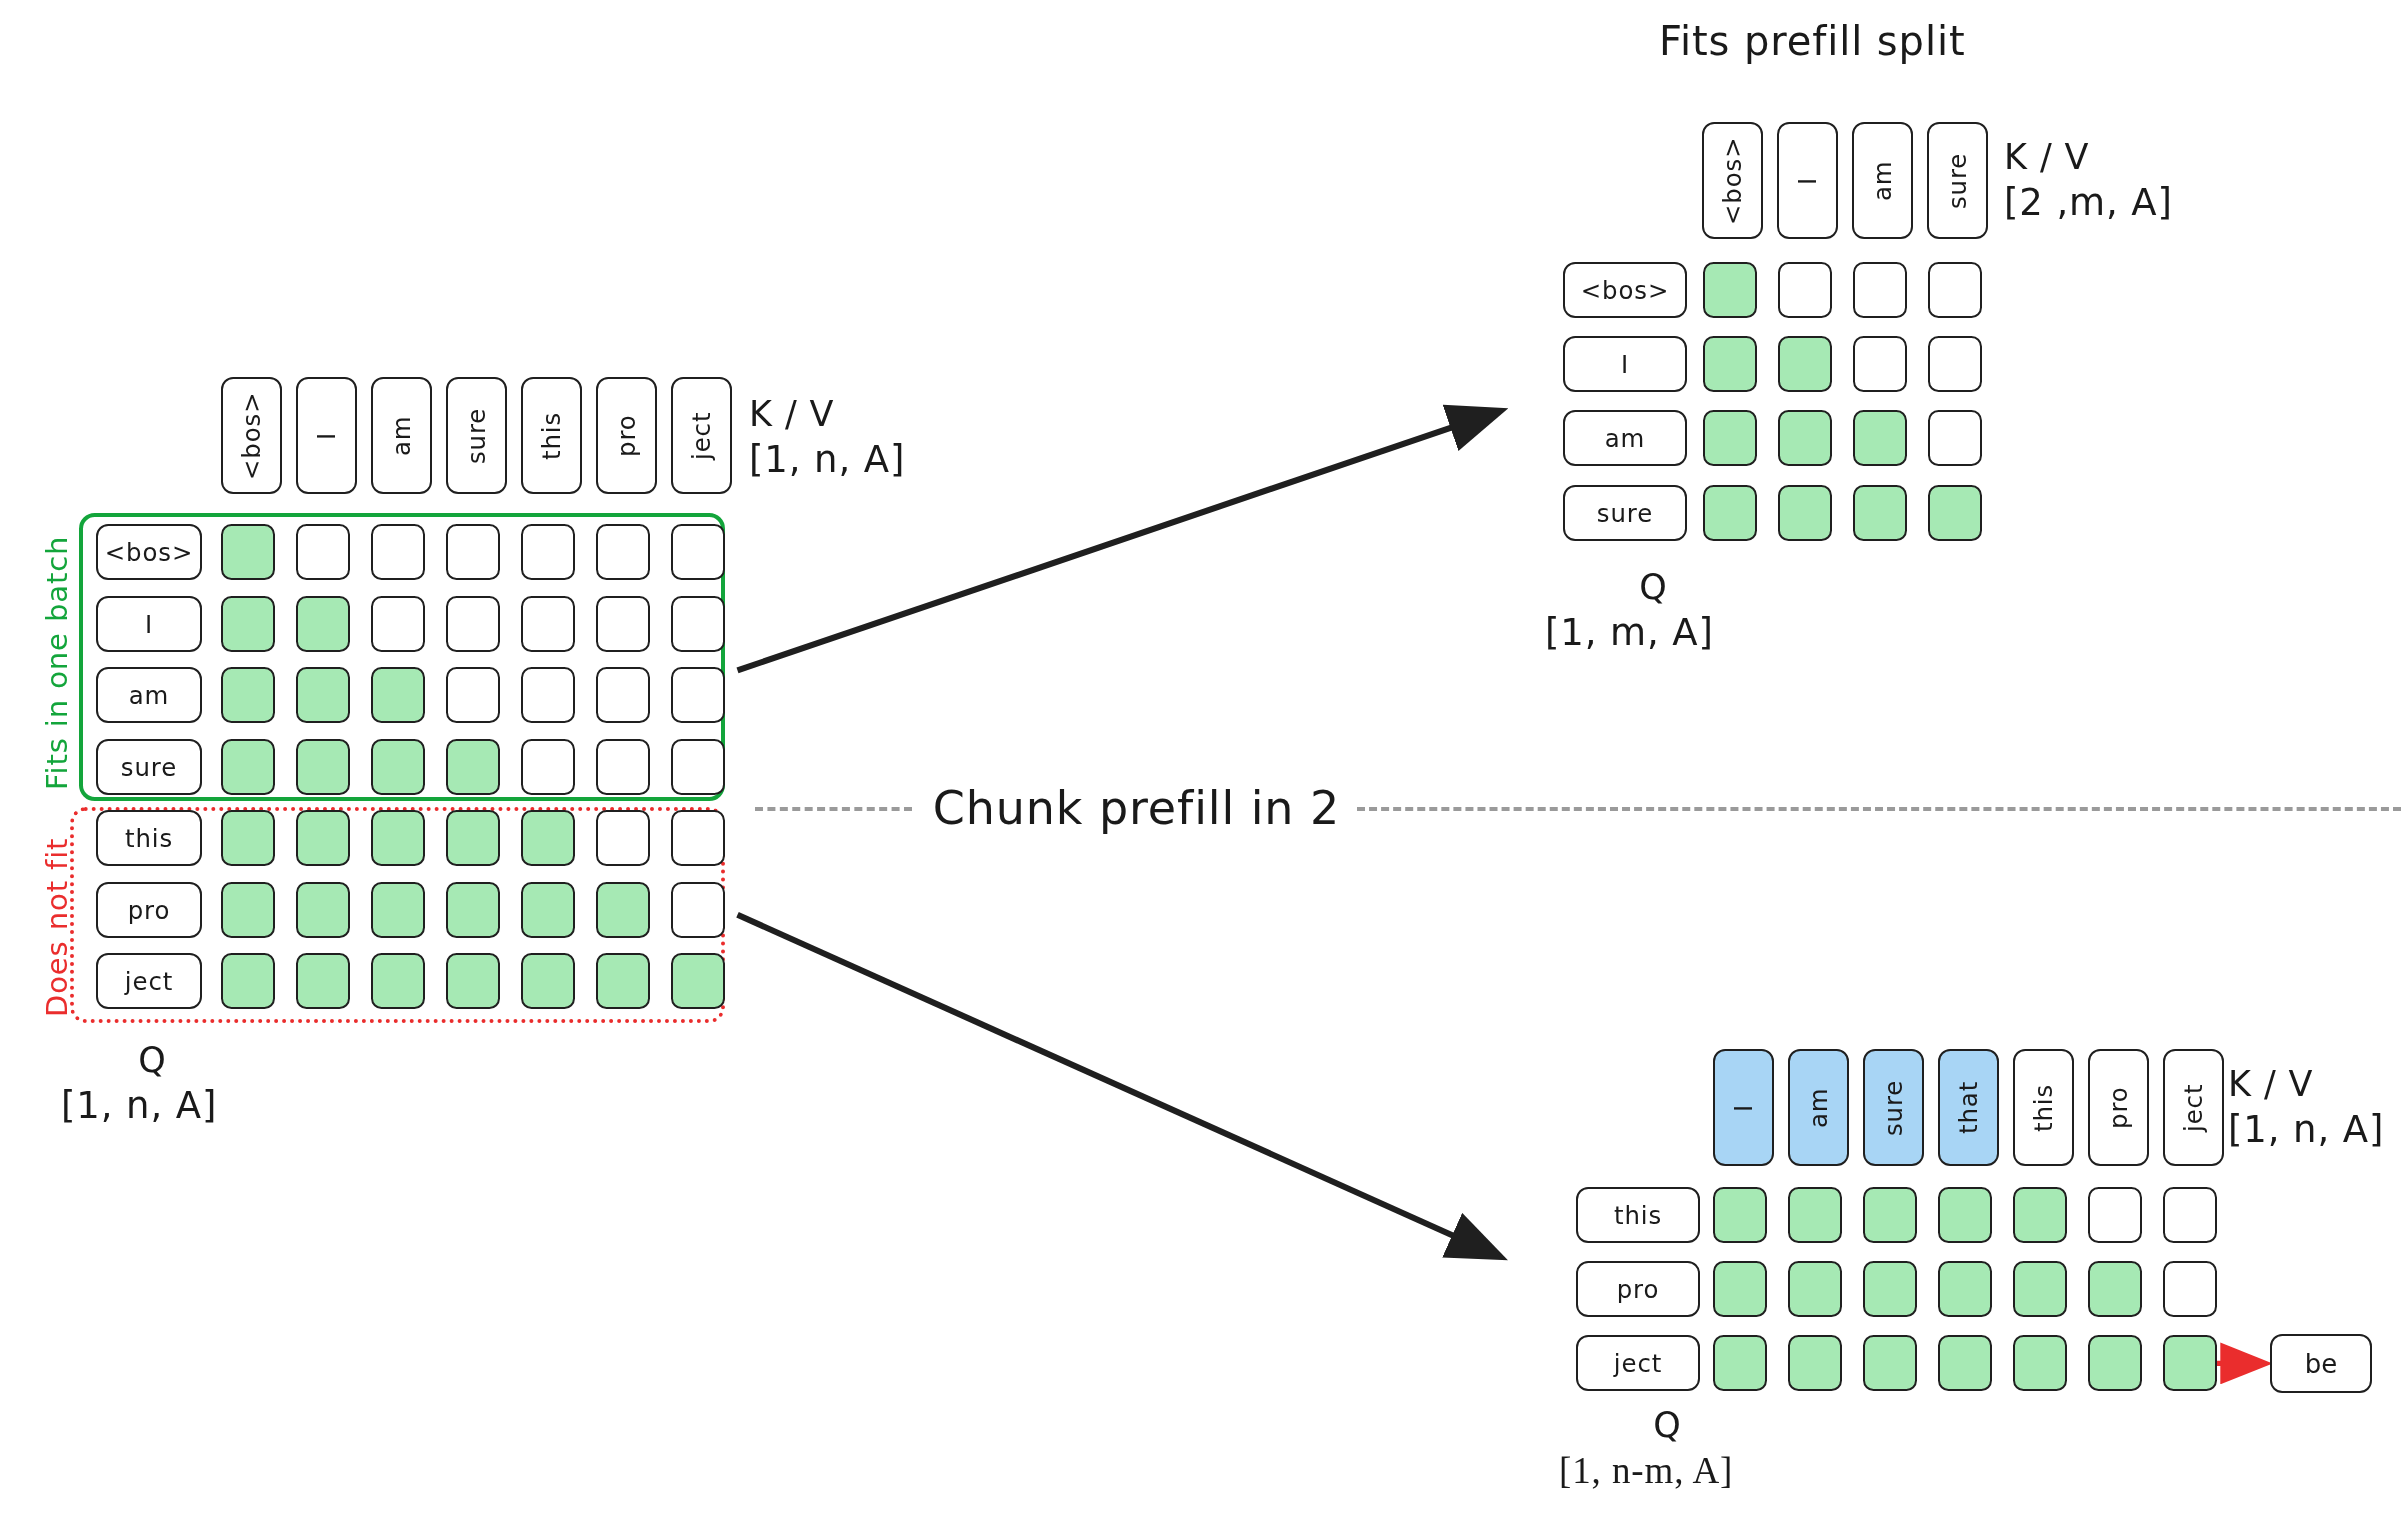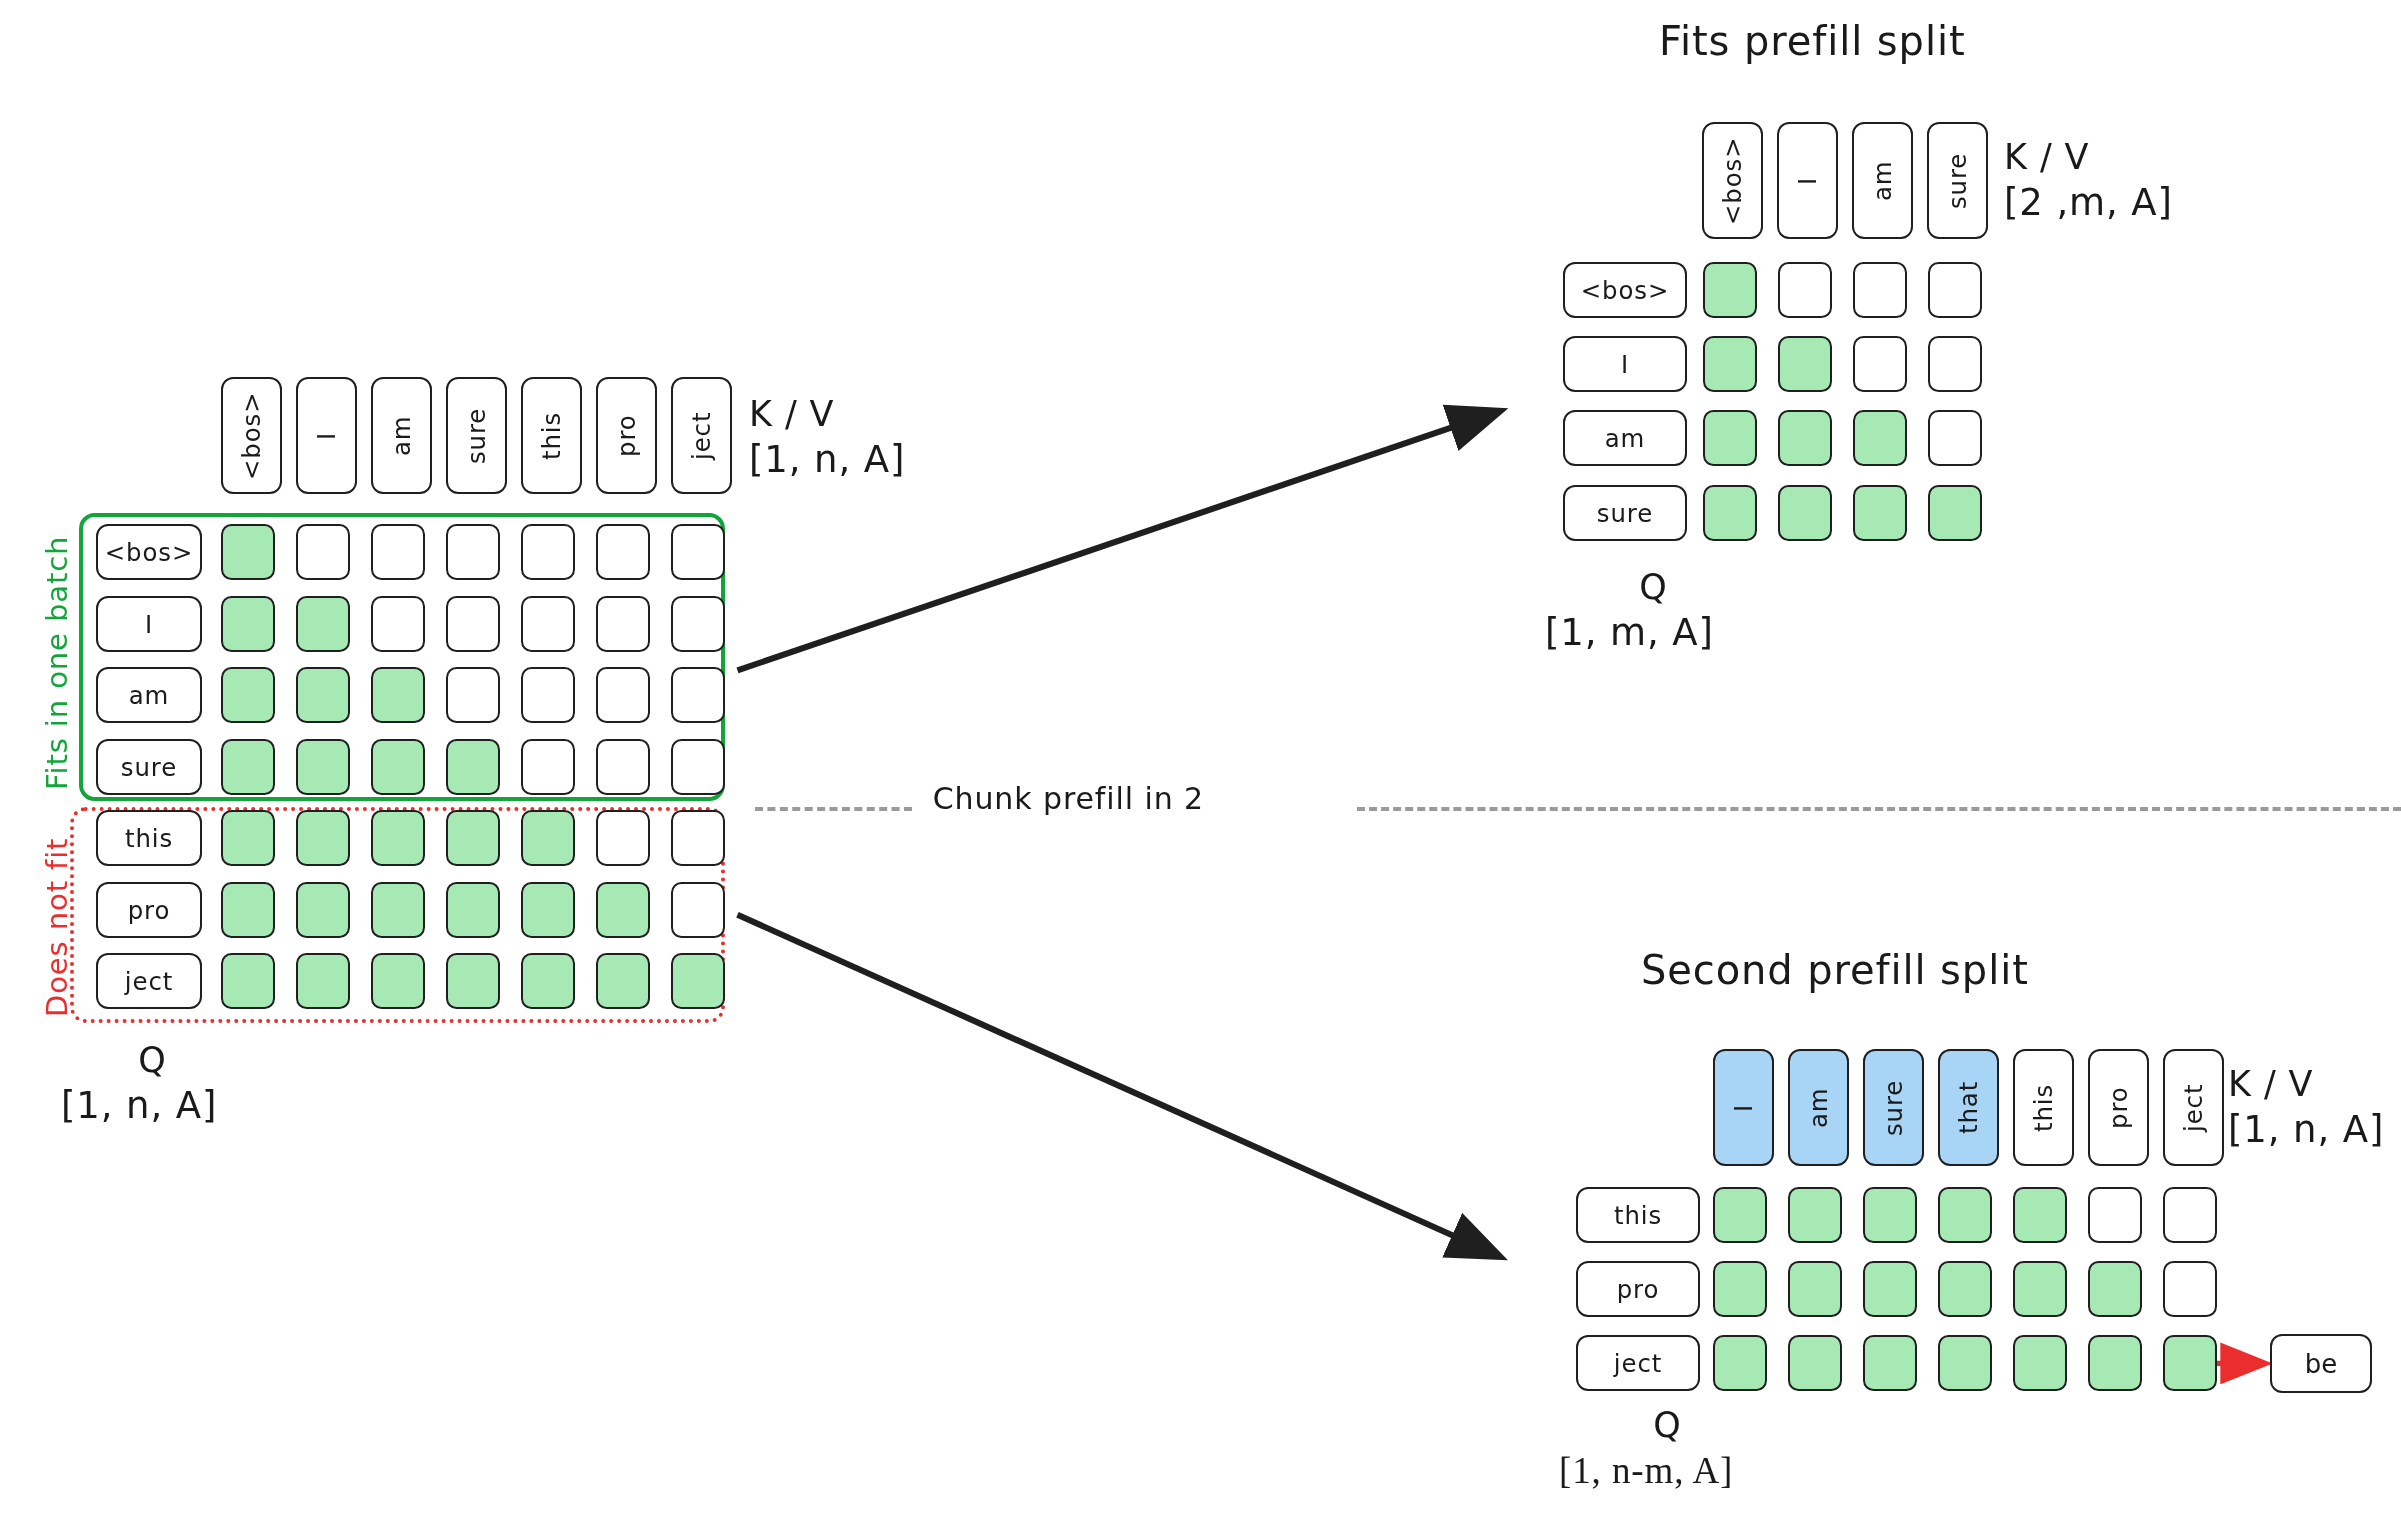--- a/index.html
+++ b/index.html
@@ -62,7 +62,7 @@
     position:absolute;height:0;border-top:4.4px dashed #9a9a9a;
   }
   .divider-label{
-    position:absolute;font-size:30px;background:#fff;padding:0 15.7px;white-space:nowrap;
+    position:absolute;font-size:46px;background:#fff;padding:0 15.7px;white-space:nowrap;
   }
 
   svg.overlay{position:absolute;left:0;top:0;width:2401px;height:1518px;pointer-events:none;}

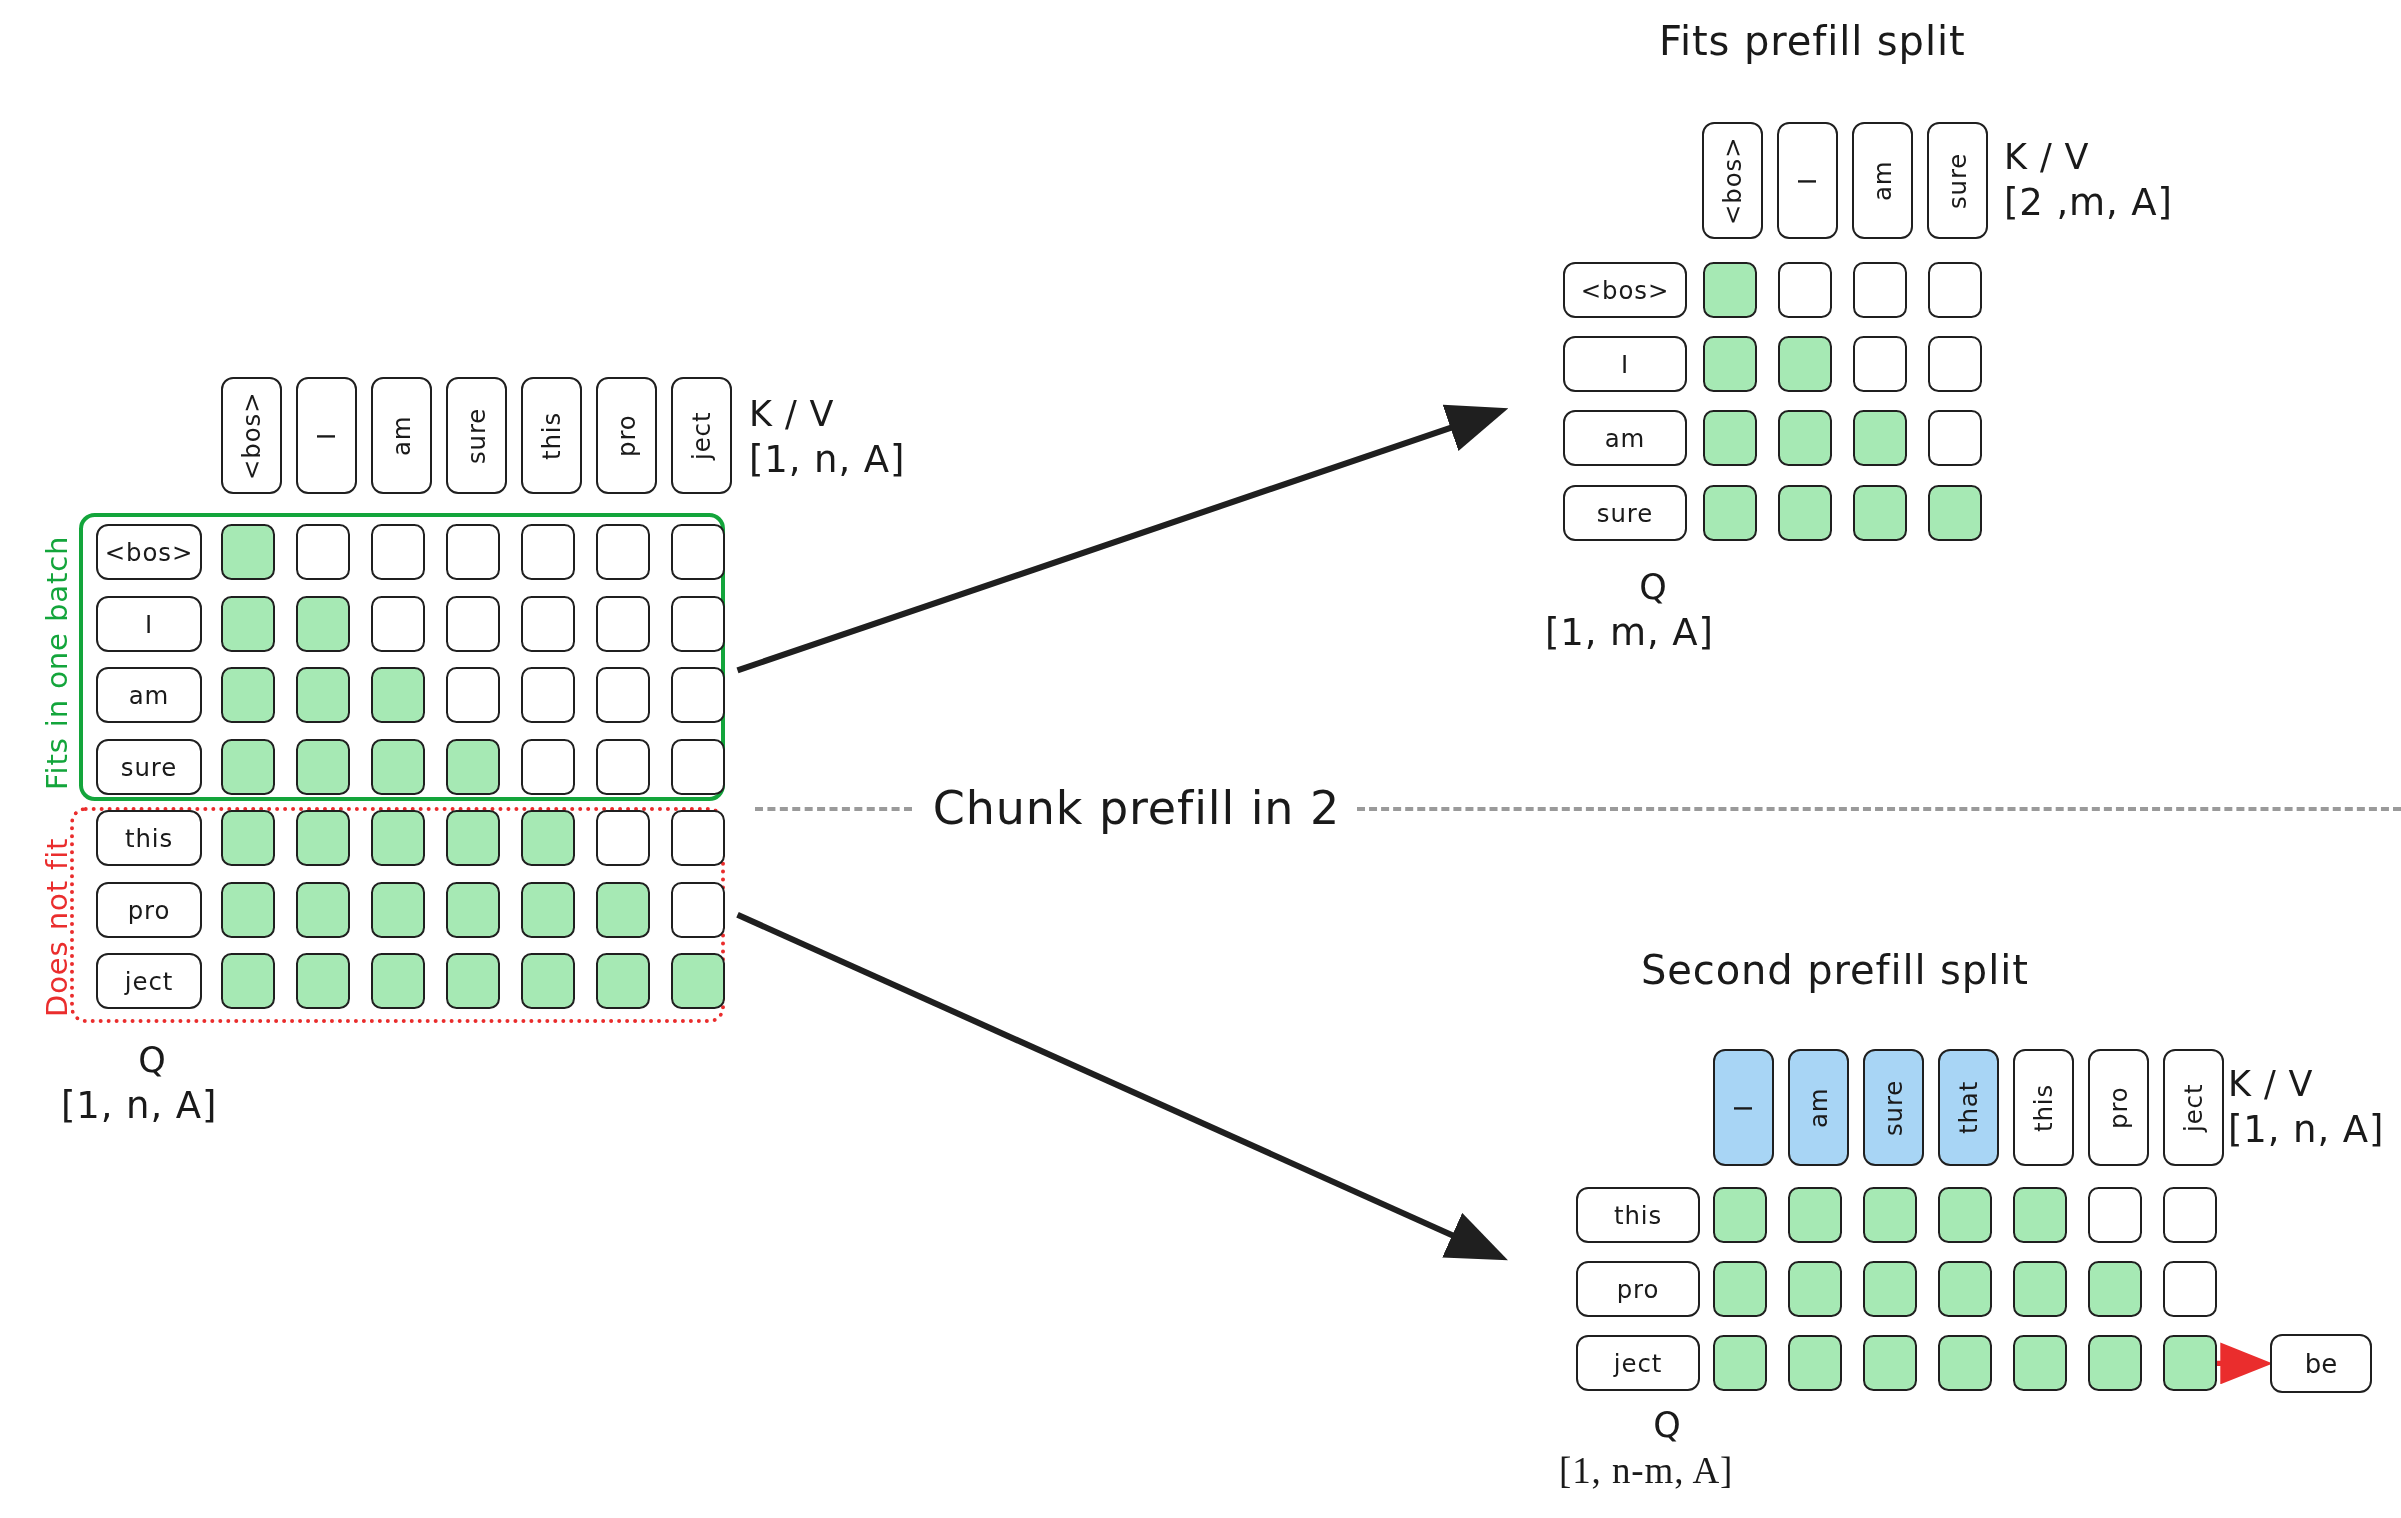--- a/index.html
+++ b/index.html
@@ -218,7 +218,6 @@
     <div class="big" style="margin-left:-52px;">[1, m, A]</div>
   </div>
 
-  <div class="title hand" style="left:1641px;top:947px;">Second prefill split</div>
 
   <div id="ss-colheads" style="position:absolute;left:1713px;top:1049px;">
       <div class="chip col hand blue" style="position: absolute; left: 0px; top: 0px; width: 61px; height: 117px; font-size: 24.4px;">I</div>

